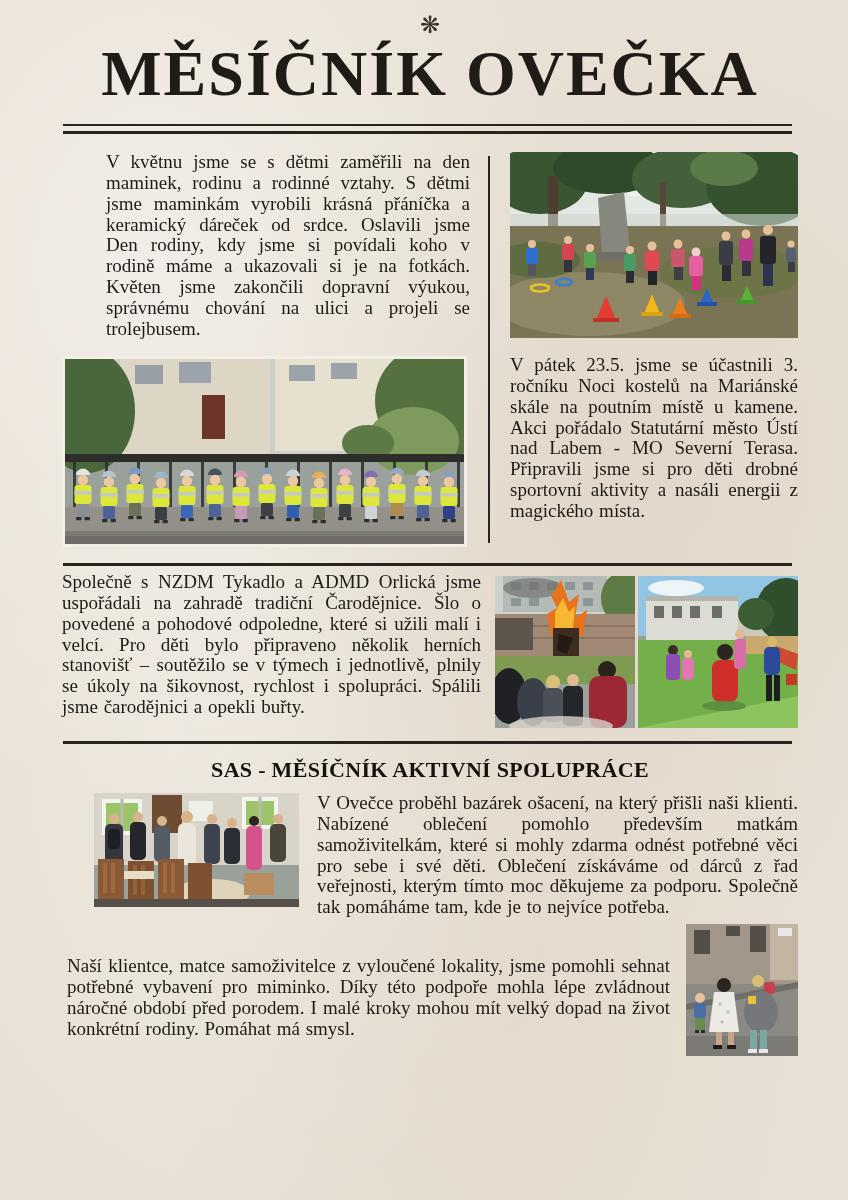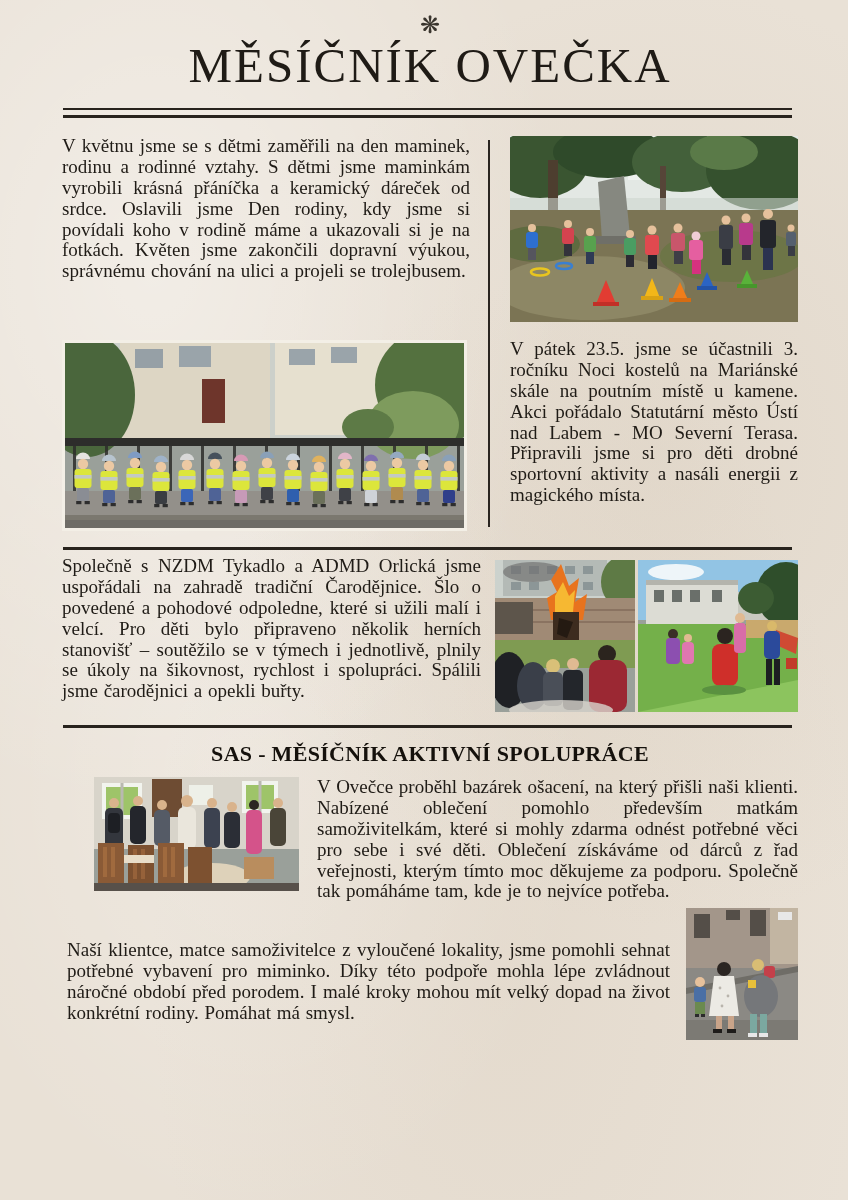--- a/index.html
+++ b/index.html
@@ -18,7 +18,7 @@
   .masthead{text-align:center;padding-top:12px;}
   .snowflake{font-family:"DejaVu Sans", sans-serif;font-size:24px;line-height:26px;color:#3a352e;}
   .date{font-size:24px;line-height:28px;letter-spacing:.5px;}
-  .title{font-size:49px;line-height:1.06;font-weight:400;letter-spacing:2px;margin:2px 0 0;white-space:nowrap;}
+  .title{font-size:64px;line-height:1.06;font-weight:700;letter-spacing:2px;margin:2px 0 0;white-space:nowrap;}
   .double-rule{height:5px;border-top:2px solid #28231d;border-bottom:3px solid #28231d;margin:16px 6px 0 1px;}
   .rule{border:0;border-top:3px solid #28231d;margin:8px 6px 6px 1px;}
   .rule2{border:0;border-top:3px solid #28231d;margin:13px 6px 0 1px;}

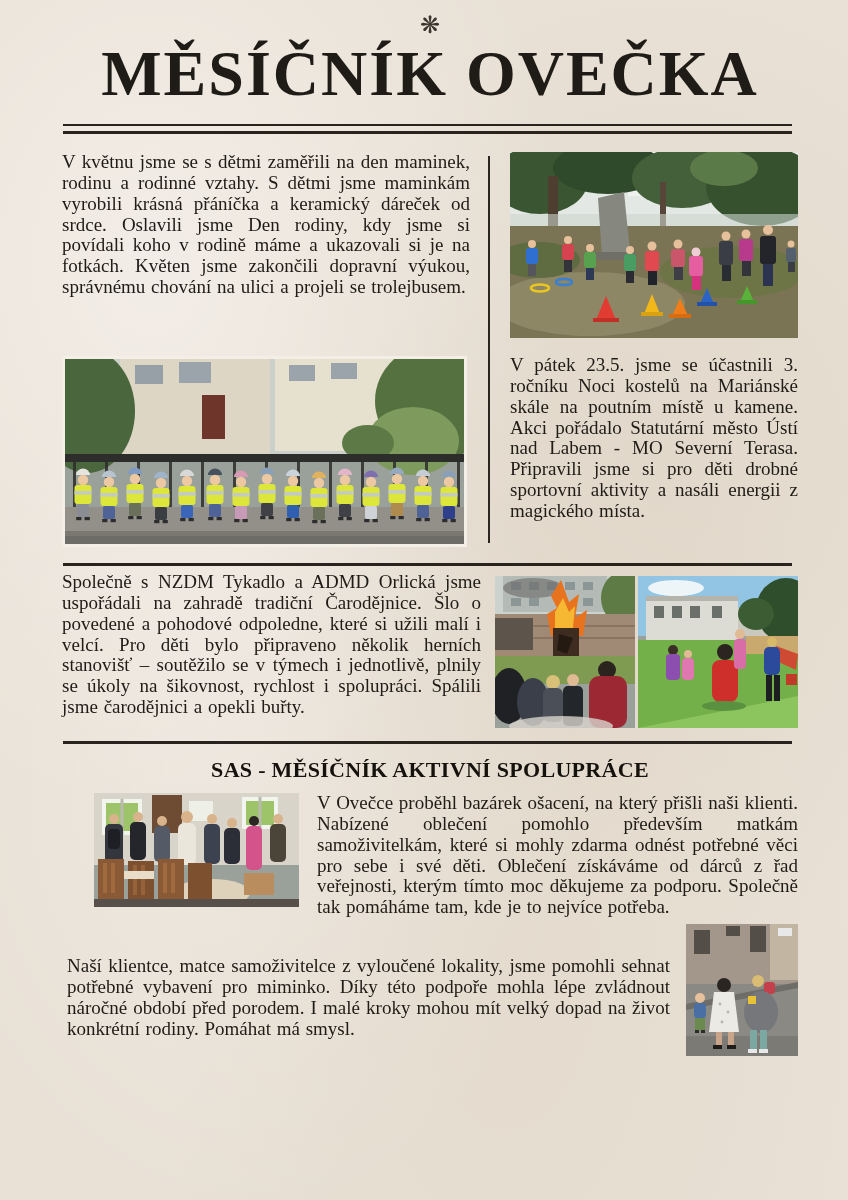--- a/index.html
+++ b/index.html
@@ -31,7 +31,7 @@
   .col-left{width:408px;}
   .vrule{width:2px;background:#2a2520;margin:4px 20px 12px 18px;}
   .col-right{width:288px;}
-  .col-left p.body{min-height:192px;}
+  .col-left p.body{min-height:192px;margin-left:44px;}
   .col-right p.body{min-height:200px;}
   
   .ph{overflow:hidden;background:#9aa09a;}

